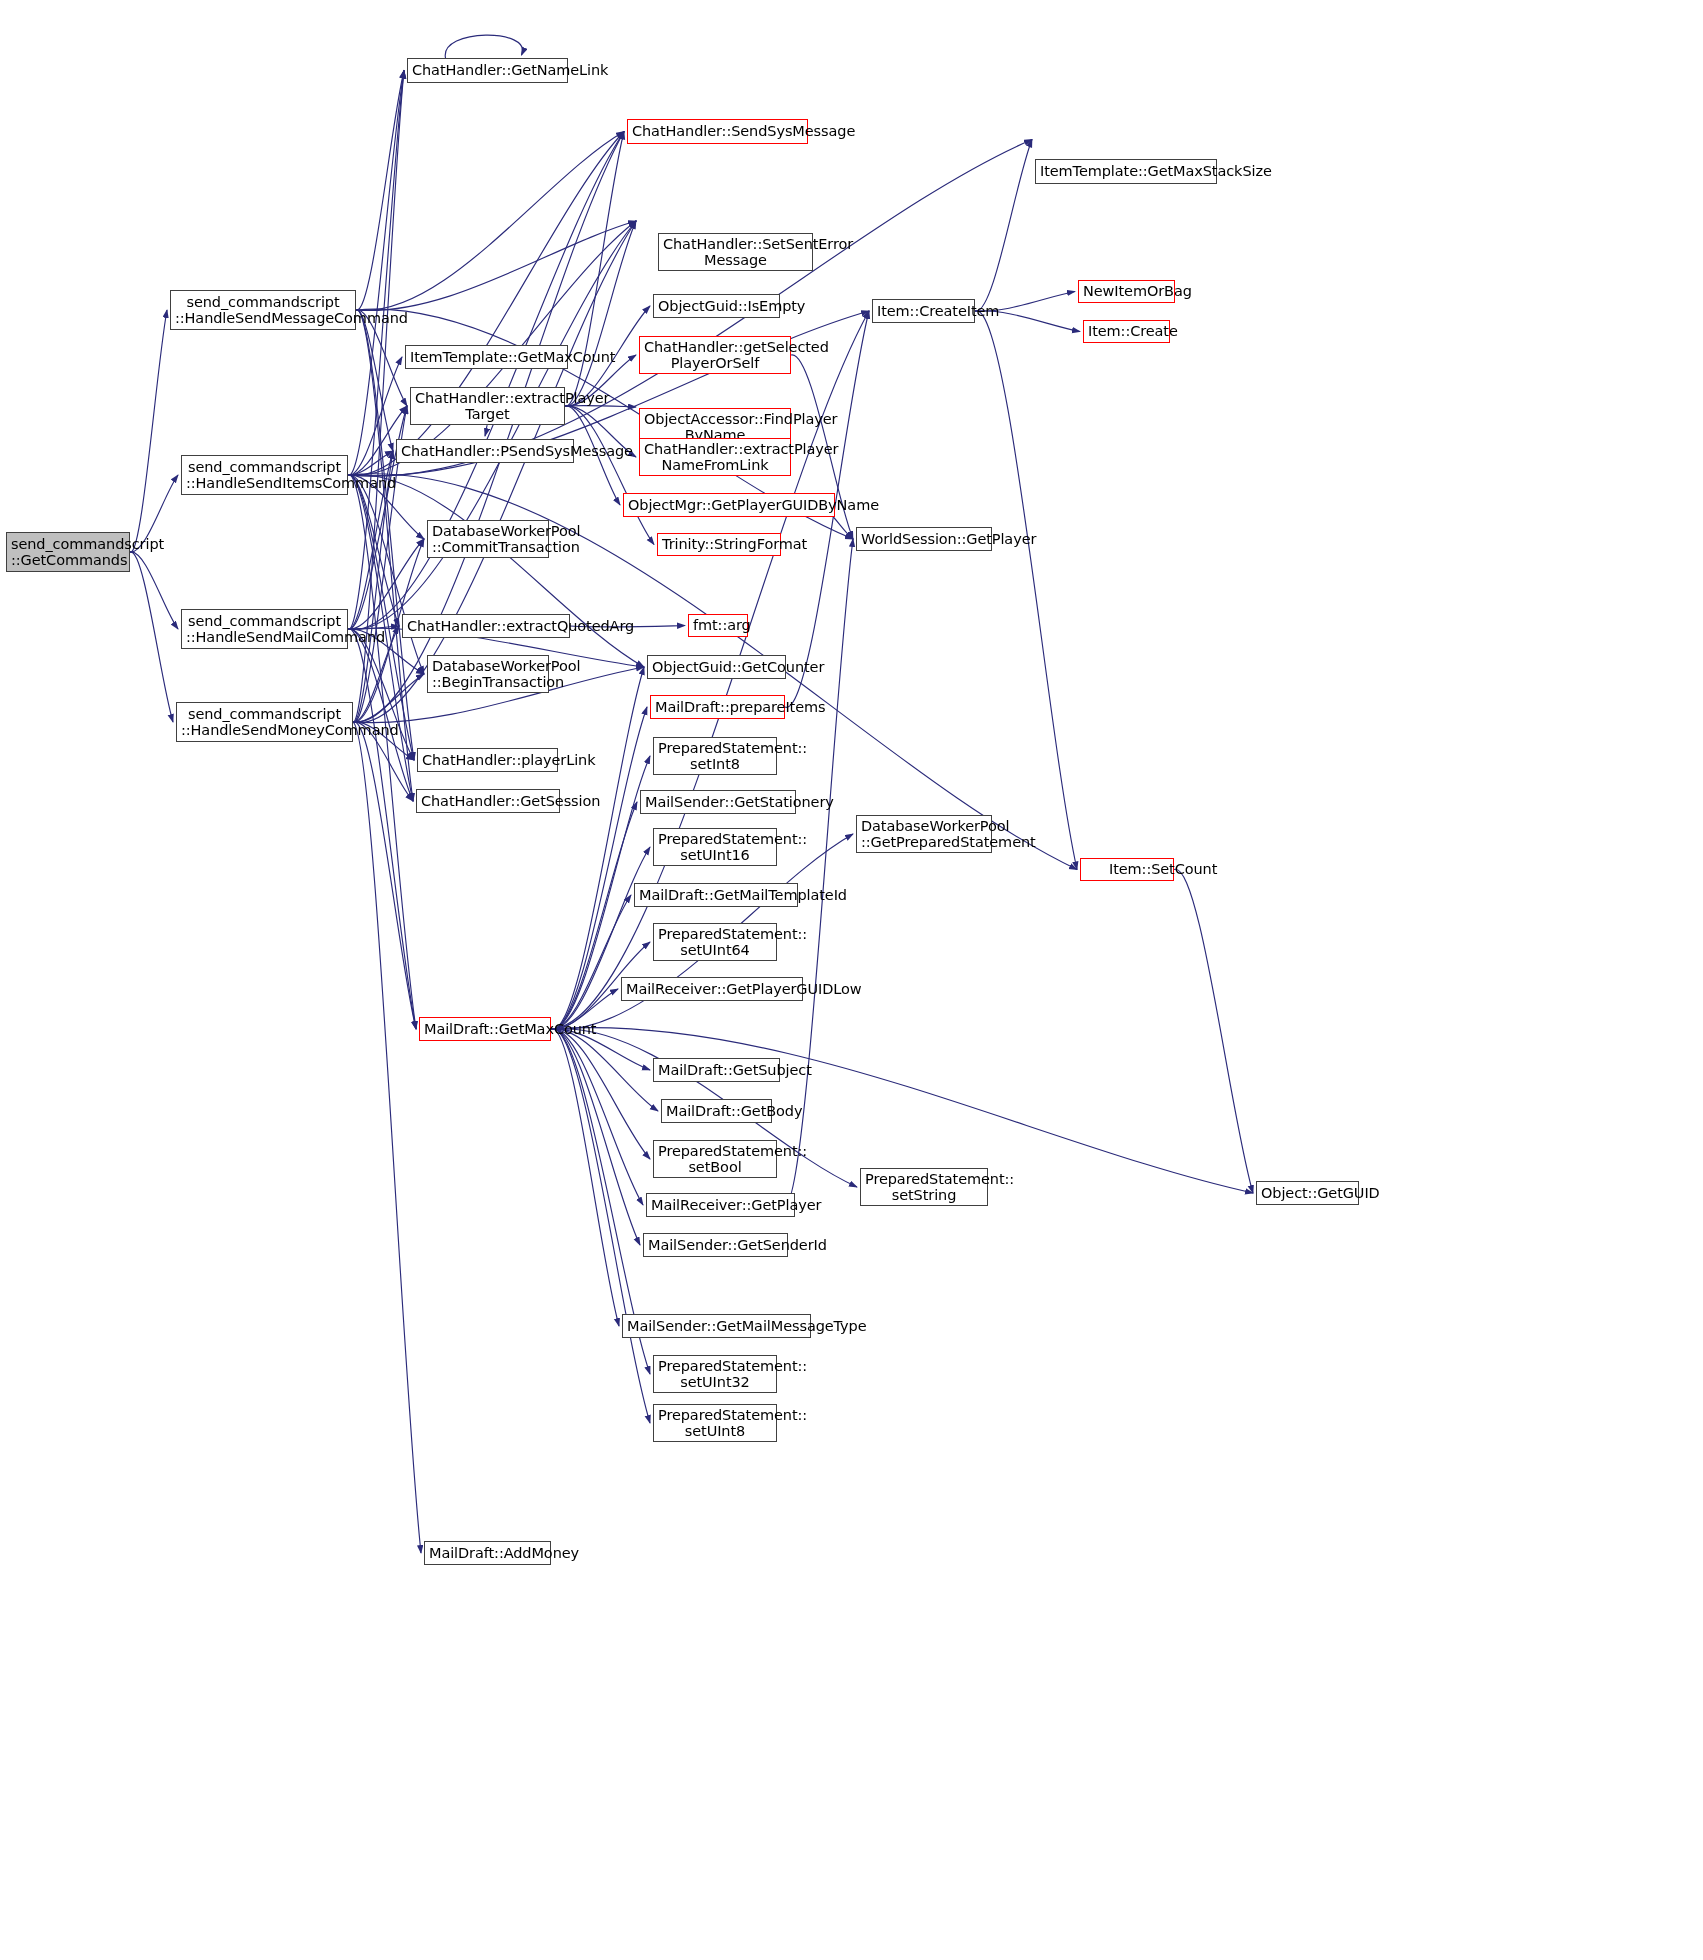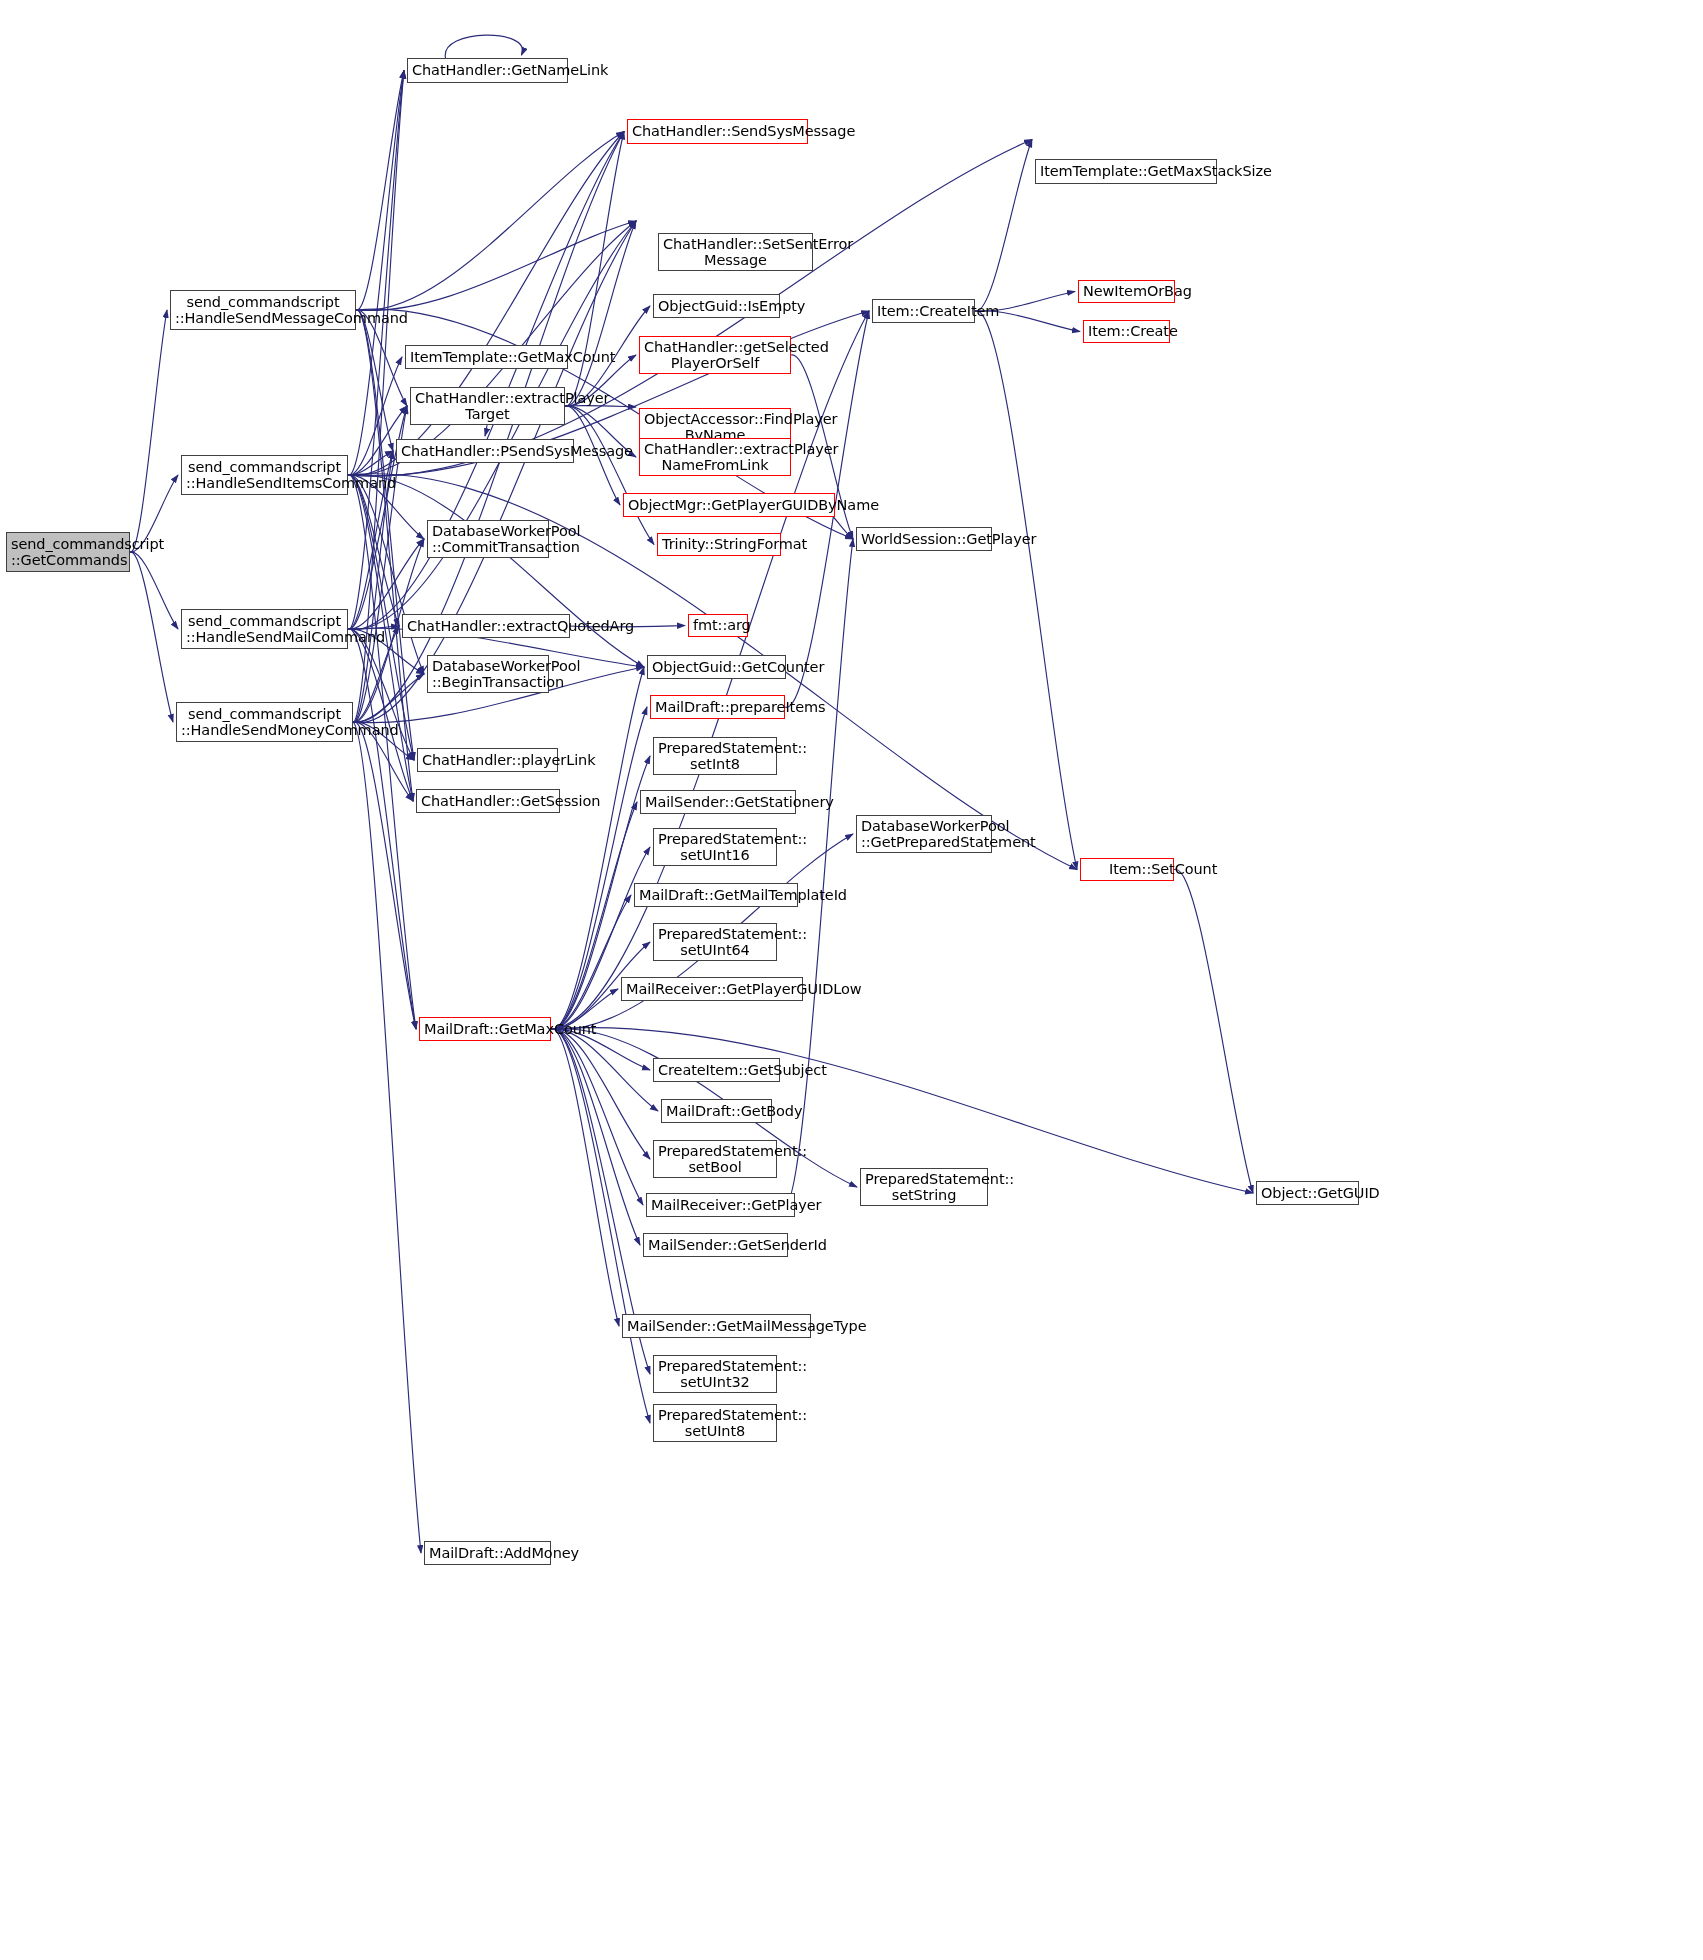--- a/index.html
+++ b/index.html
@@ -254,7 +254,7 @@
         <span>MailDraft::GetMaxCount</span>
       </div>
       <div class="node" style="left: 653px; top: 1058px; width: 127px; height: 24px;">
-        <span>CreateItem::GetSubject</span>
+        <span>MailDraft::GetSubject</span>
       </div>
       <div class="node" style="left: 661px; top: 1099px; width: 111px; height: 24px;">
         <span>MailDraft::GetBody</span>

